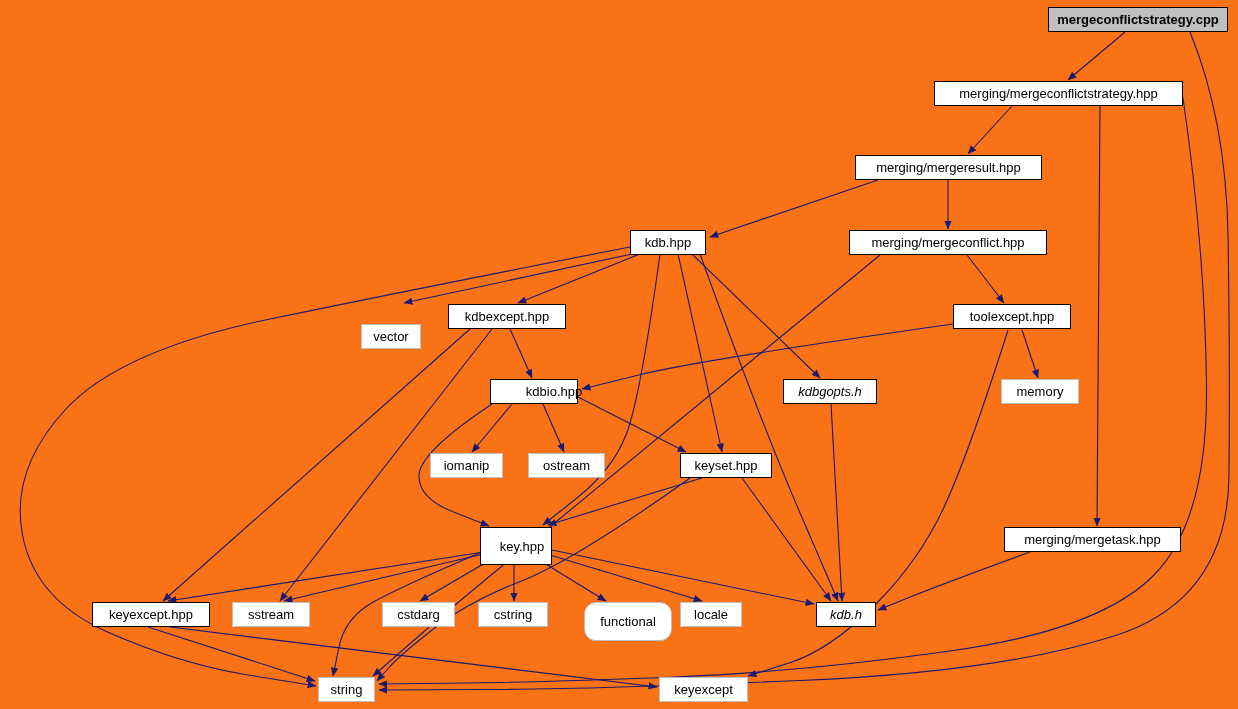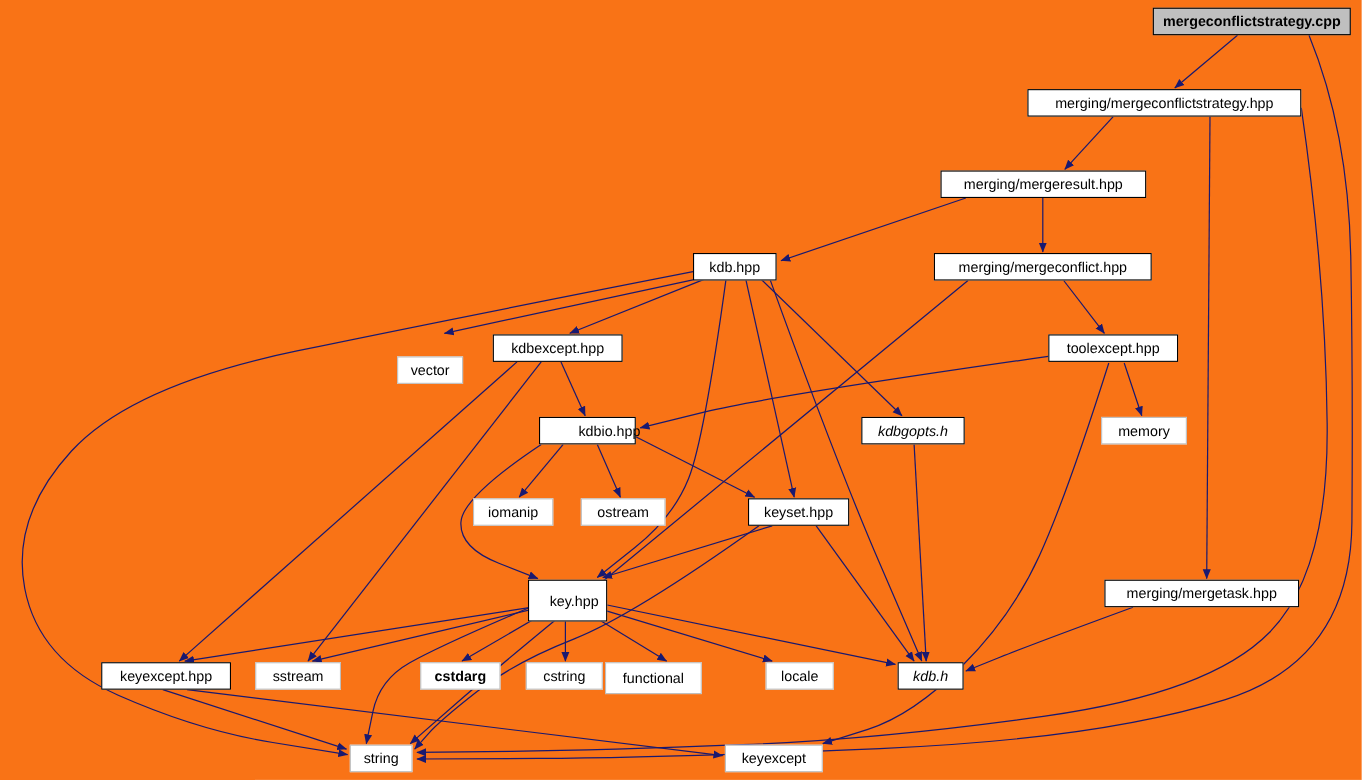--- a/index.html
+++ b/index.html
@@ -98,7 +98,7 @@
       <div class="node project" style="left: 1004px; top: 527px; width: 177px; height: 25px;">merging/mergetask.hpp</div>
       <div class="node project" style="left: 92px; top: 602px; width: 118px; height: 25px;">keyexcept.hpp</div>
       <div class="node system" style="left: 232px; top: 602px; width: 78px; height: 25px;">sstream</div>
-      <div class="node system" style="left: 382px; top: 602px; width: 73px; height: 25px; font-weight: bold;">cstdarg</div>
+      <div class="node system" style="left: 382px; top: 602px; width: 73px; height: 25px;">cstdarg</div>
       <div class="node system" style="left: 478px; top: 602px; width: 70px; height: 25px;">cstring</div>
       <div class="node system" style="left: 550px; top: 602px; width: 88px; height: 29px;">functional</div>
       <div class="node system" style="left: 680px; top: 602px; width: 62px; height: 25px; margin-left: 16px;">locale</div>

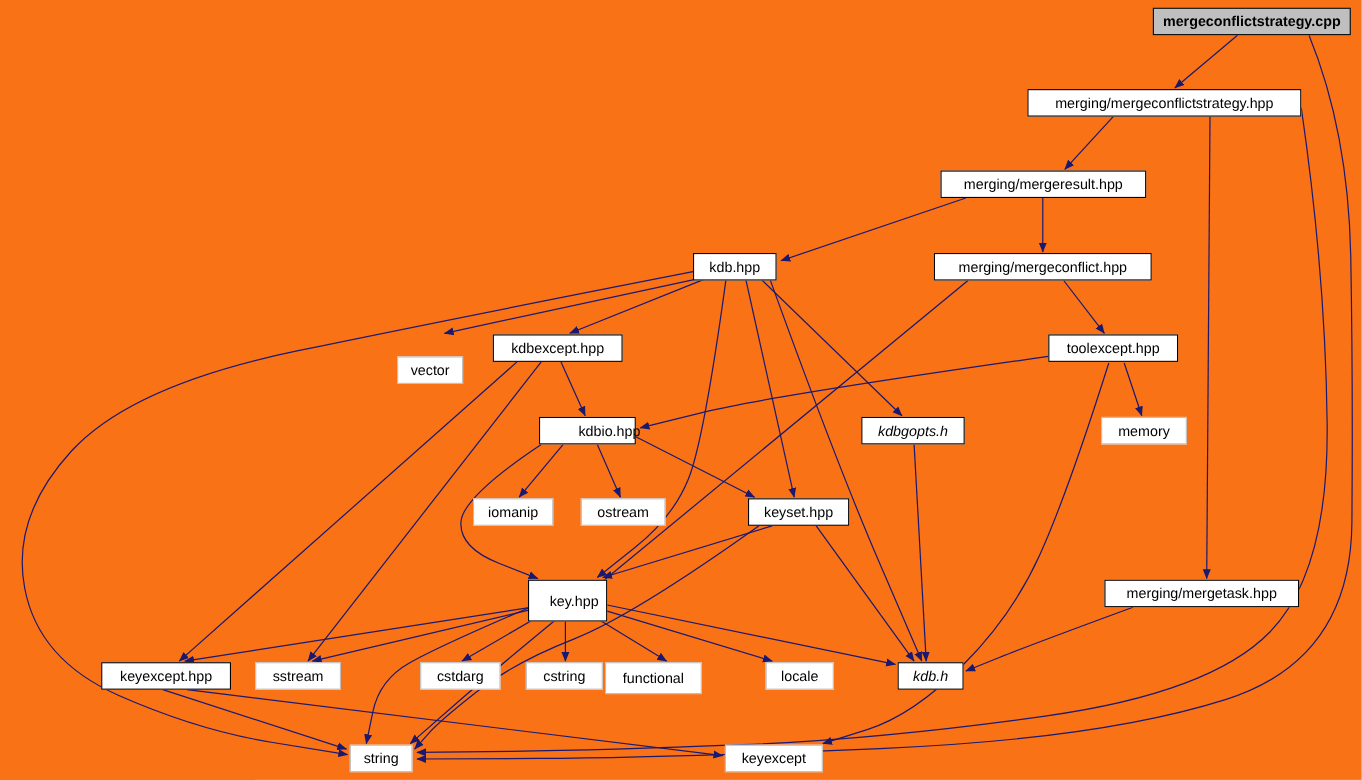--- a/index.html
+++ b/index.html
@@ -100,7 +100,7 @@
       <div class="node system" style="left: 232px; top: 602px; width: 78px; height: 25px;">sstream</div>
       <div class="node system" style="left: 382px; top: 602px; width: 73px; height: 25px;">cstdarg</div>
       <div class="node system" style="left: 478px; top: 602px; width: 70px; height: 25px;">cstring</div>
-      <div class="node system" style="left: 550px; top: 602px; width: 88px; height: 29px;">functional</div>
+      <div class="node system" style="left: 584px; top: 602px; width: 88px; height: 39px; border-radius: 12px;">functional</div>
       <div class="node system" style="left: 680px; top: 602px; width: 62px; height: 25px; margin-left: 16px;">locale</div>
       <div class="node project" style="left: 816px; top: 602px; width: 60px; height: 25px; font-style: italic;">kdb.h</div>
       <div class="node system" style="left: 318px; top: 677px; width: 57px; height: 25px;">string</div>

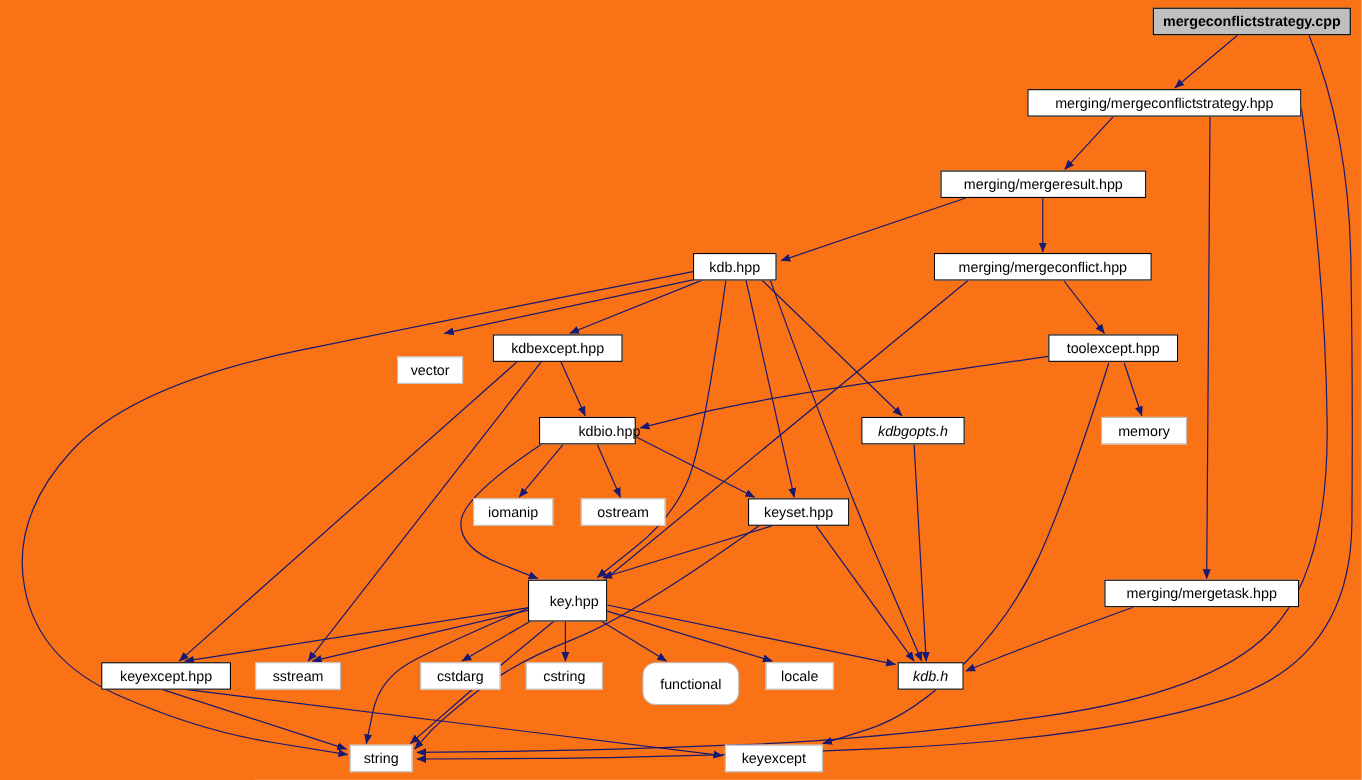--- a/index.html
+++ b/index.html
@@ -101,7 +101,7 @@
       <div class="node system" style="left: 382px; top: 602px; width: 73px; height: 25px;">cstdarg</div>
       <div class="node system" style="left: 478px; top: 602px; width: 70px; height: 25px;">cstring</div>
       <div class="node system" style="left: 584px; top: 602px; width: 88px; height: 39px; border-radius: 12px;">functional</div>
-      <div class="node system" style="left: 680px; top: 602px; width: 62px; height: 25px; margin-left: 16px;">locale</div>
+      <div class="node system" style="left: 680px; top: 602px; width: 62px; height: 25px;">locale</div>
       <div class="node project" style="left: 816px; top: 602px; width: 60px; height: 25px; font-style: italic;">kdb.h</div>
       <div class="node system" style="left: 318px; top: 677px; width: 57px; height: 25px;">string</div>
       <div class="node system" style="left: 659px; top: 677px; width: 89px; height: 25px;">keyexcept</div>

